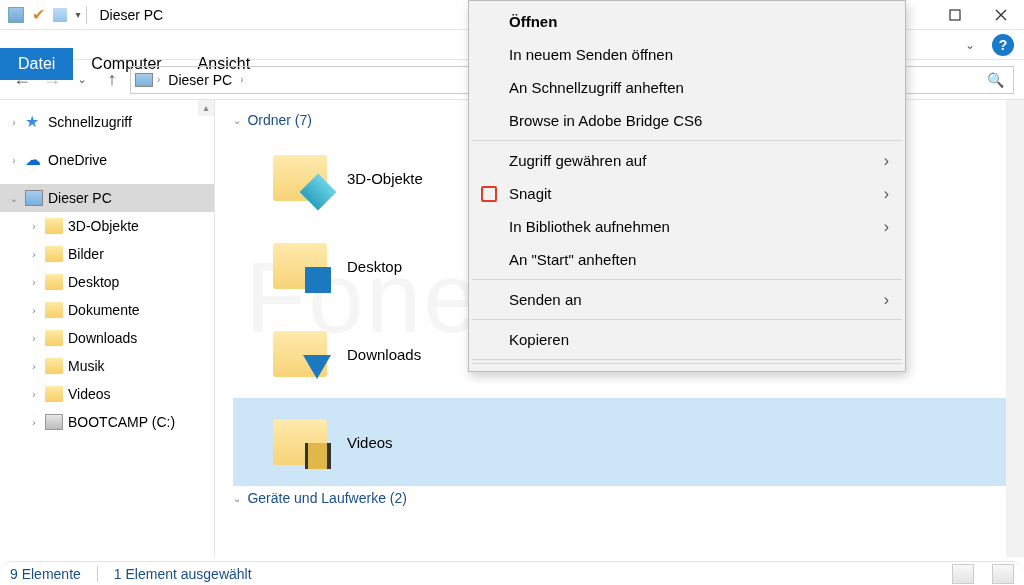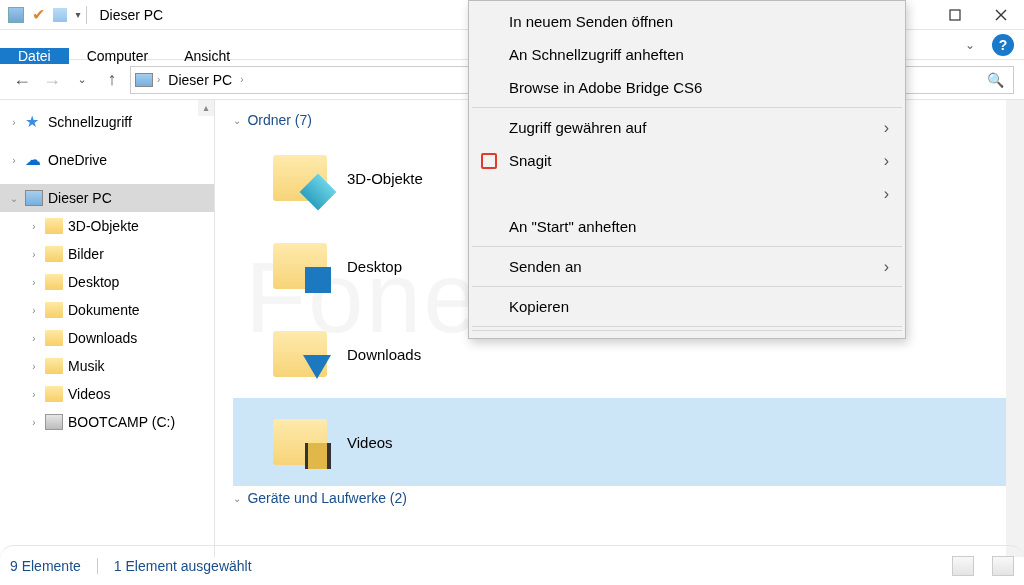--- a/index.html
+++ b/index.html
@@ -249,6 +249,9 @@
 </div>
 
 <div class="ctxmenu">
+  <div class="mi bold">
+      <span>Öffnen</span>
+    </div>
   <div class="mi">
       <span>In neuem Senden öffnen</span>
     </div>

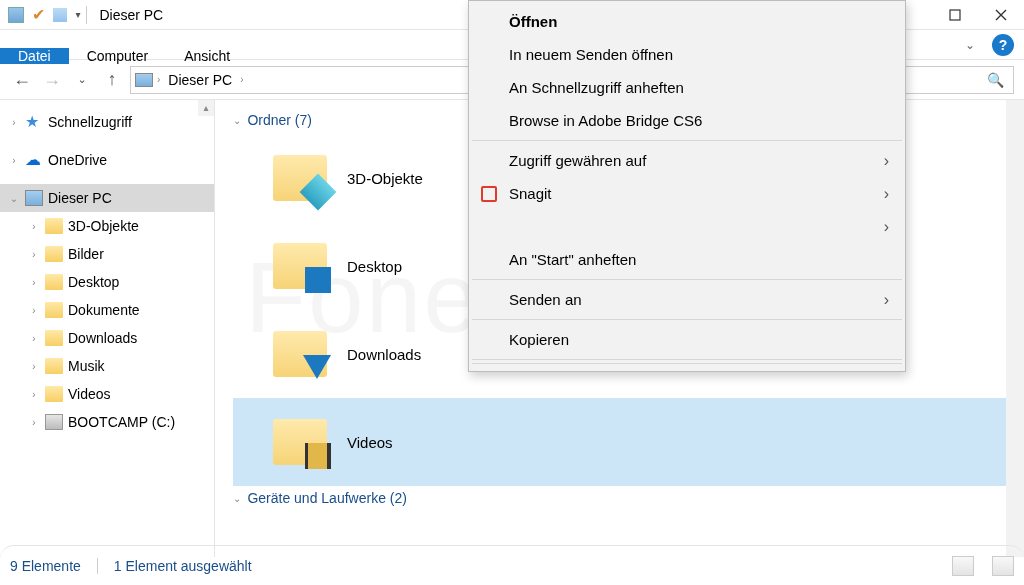--- a/index.html
+++ b/index.html
@@ -20,7 +20,7 @@
 
 
 .ribbon { height: 30px; display: flex; align-items: stretch; border-bottom: 1px solid #e5e5e5; }
-.ribbon .tab { padding: 8px 18px; display: flex; align-items: center; font-size: 14px; cursor: pointer; margin-top: 18px; }
+.ribbon .tab { padding: 16px 18px; display: flex; align-items: center; font-size: 16px; cursor: pointer; margin-top: 18px; }
 .ribbon .tab.file { background: #1979ca; color: #fff; }
 .ribbon .spacer { flex: 1; }
 .ribbon .expand { width: 36px; display: flex; align-items: center; justify-content: center; color: #666; font-size: 12px; }

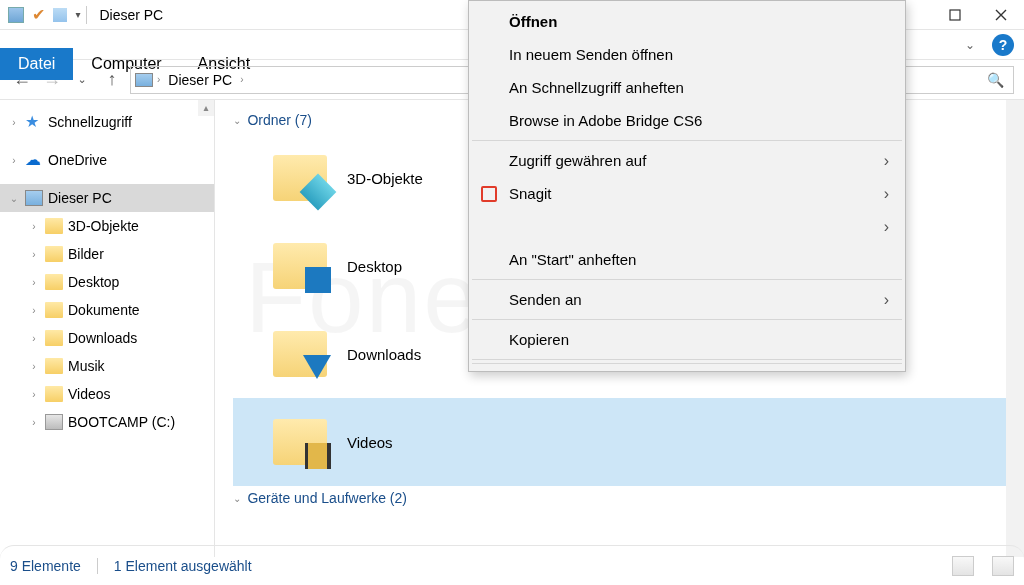--- a/index.html
+++ b/index.html
@@ -274,6 +274,7 @@
       <span class="subarrow">›</span>
   </div>
   <div class="mi">
+      <span>In Bibliothek aufnehmen</span>
       <span class="subarrow">›</span>
     </div>
   <div class="mi">

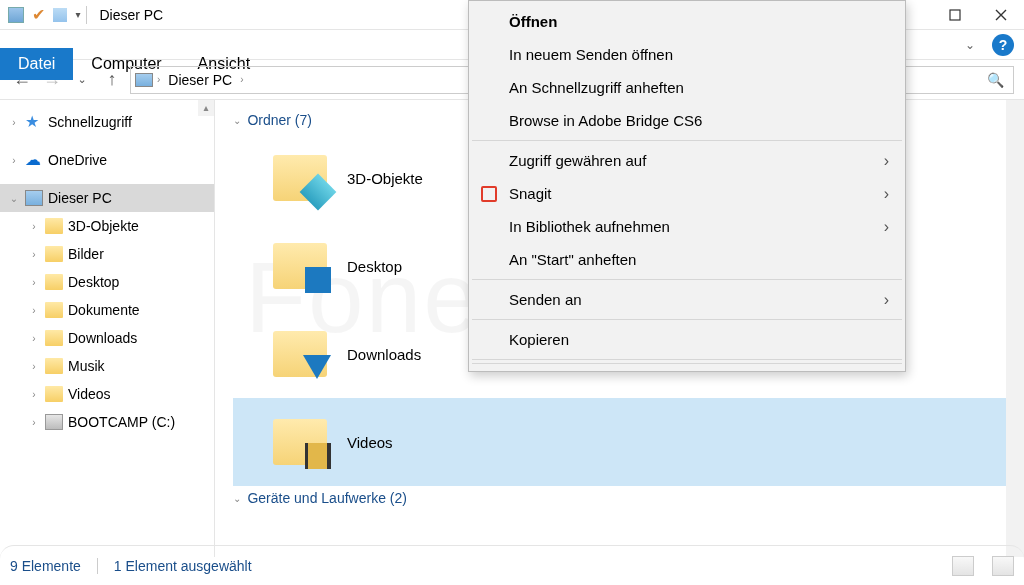--- a/index.html
+++ b/index.html
@@ -86,7 +86,7 @@
 .snagit-icon { width: 16px; height: 16px; border: 2px solid #e13b2a; border-radius: 2px; }
 
 
-.statusbar { position: absolute; bottom: 0; left: 0; right: 0; height: 40px; border-top: 1px solid #e5e5e5; display: flex; align-items: center; padding: 4px 10px; gap: 16px; color: #1a4e8a; font-size: 14px; border-radius: 14px; }
+.statusbar { position: absolute; bottom: 0; left: 0; right: 0; height: 24px; border-top: 1px solid #e5e5e5; display: flex; align-items: center; padding: 4px 10px; gap: 16px; color: #1a4e8a; font-size: 14px; border-radius: 14px; }
 .statusbar .div { width: 1px; height: 16px; background: #ccc; }
 .statusbar .spacer { flex: 1; }
 .statusbar .viewbtn { width: 22px; height: 20px; border: 1px solid #ccc; margin-left: 2px; background: linear-gradient(#f8f8f8,#e4e4e4); }

